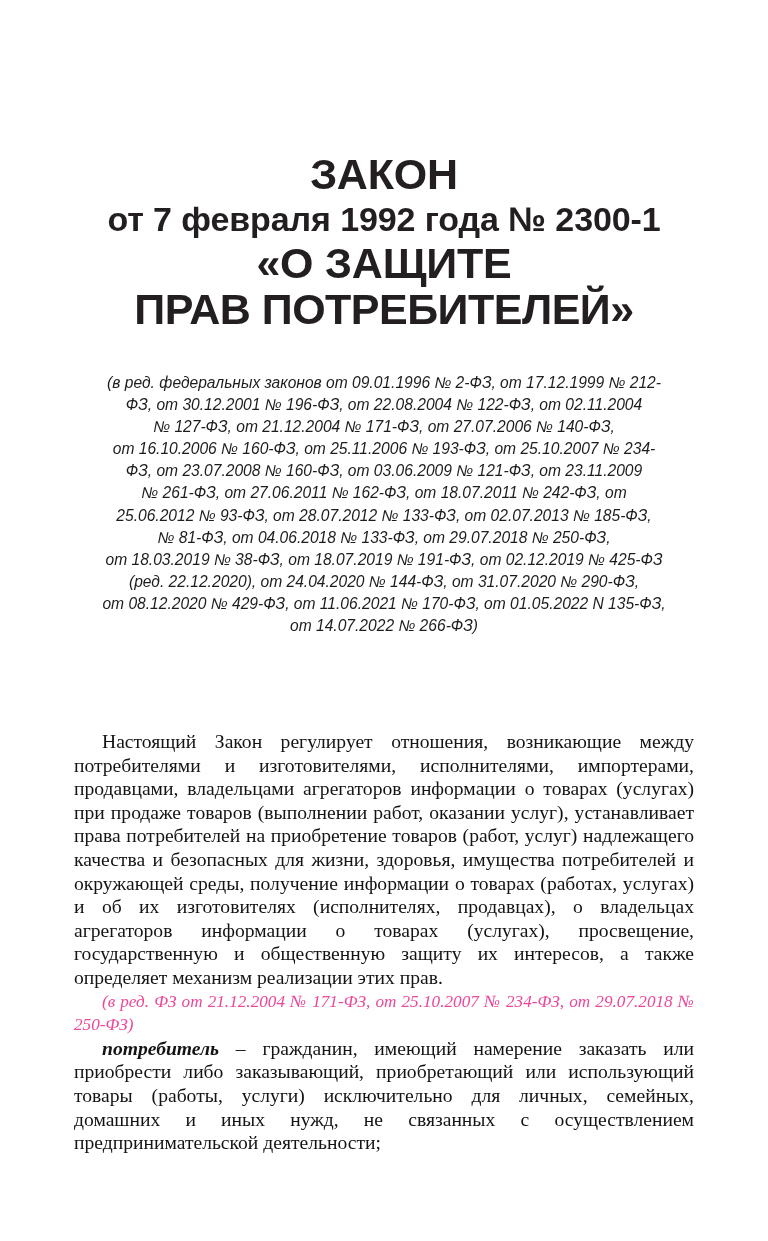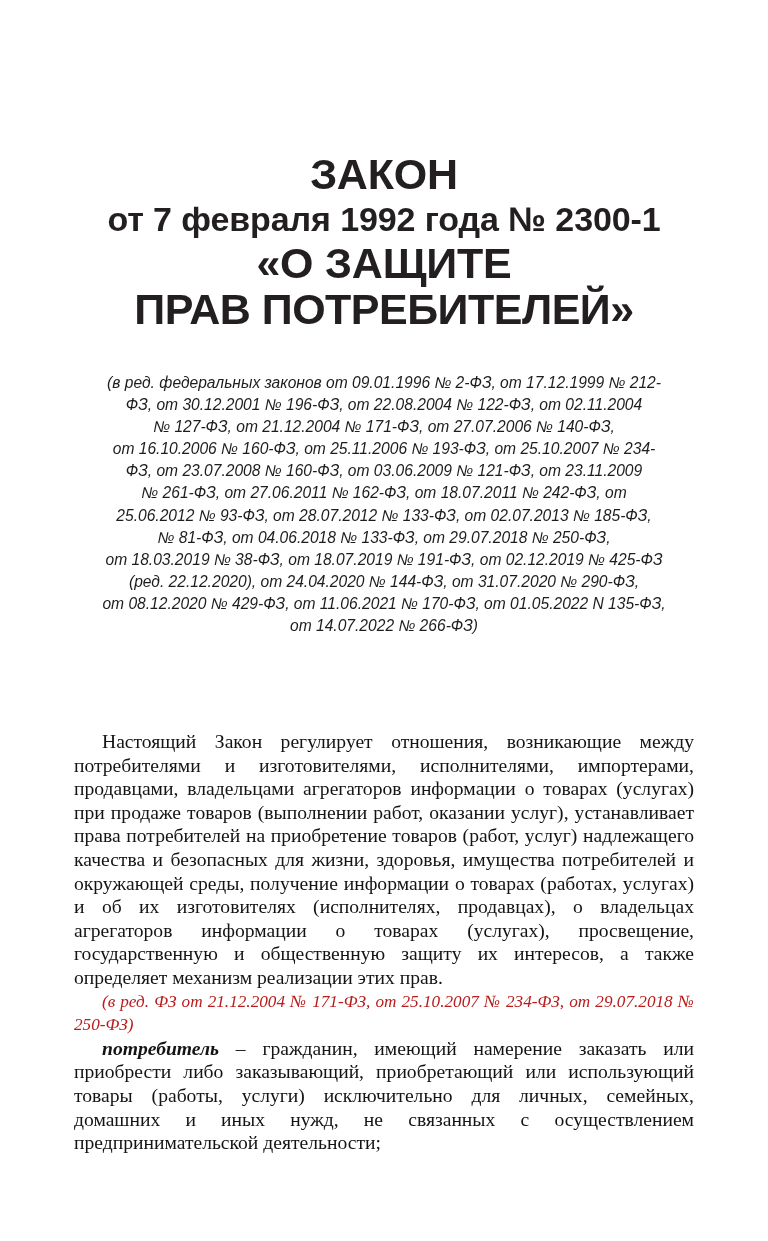--- a/index.html
+++ b/index.html
@@ -116,7 +116,7 @@
     line-height: 23.6px;
     text-align: justify;
     text-indent: 28px;
-    color: #b91c1c;
+    color: #ec4899;
   }
 
   p.ref.last-ref {

